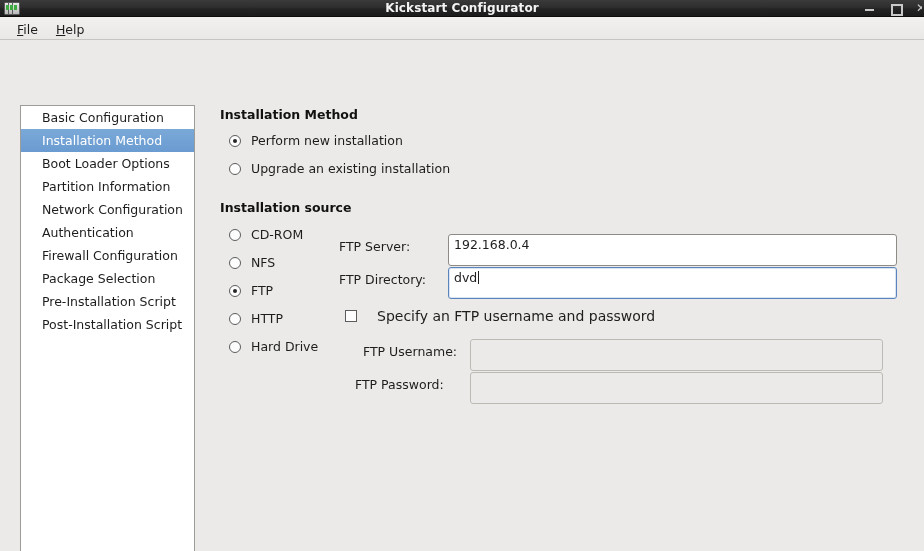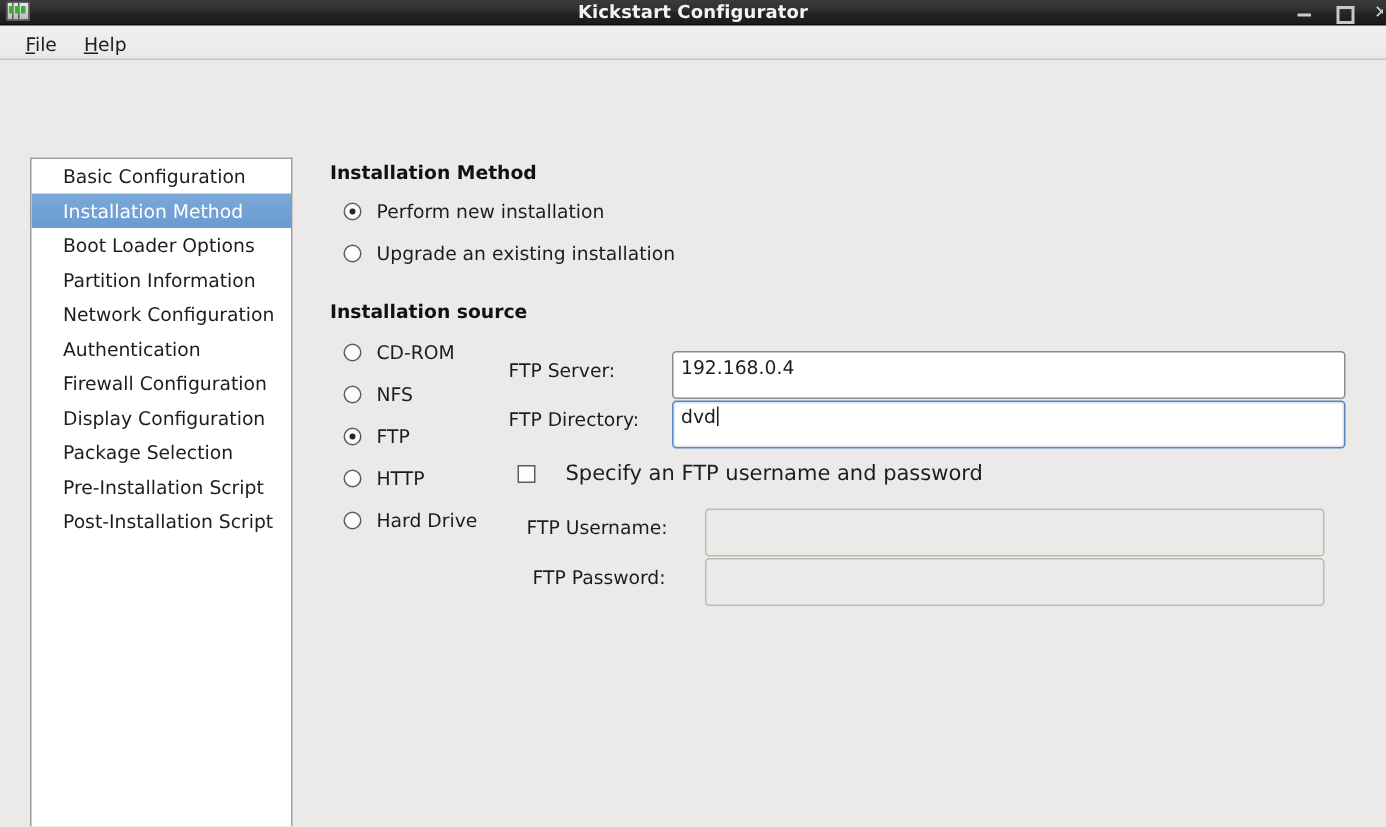--- a/index.html
+++ b/index.html
@@ -24,7 +24,7 @@
     background: linear-gradient(to bottom, #3a3a3a 0%, #2e2e2e 45%, #242424 55%, #1b1b1b 100%);
     border-bottom: 1px solid #0d0d0d;
     display: flex;
-    align-items: flex-start;
+    align-items: center;
   }
   .title-icon {
     width: 14px;

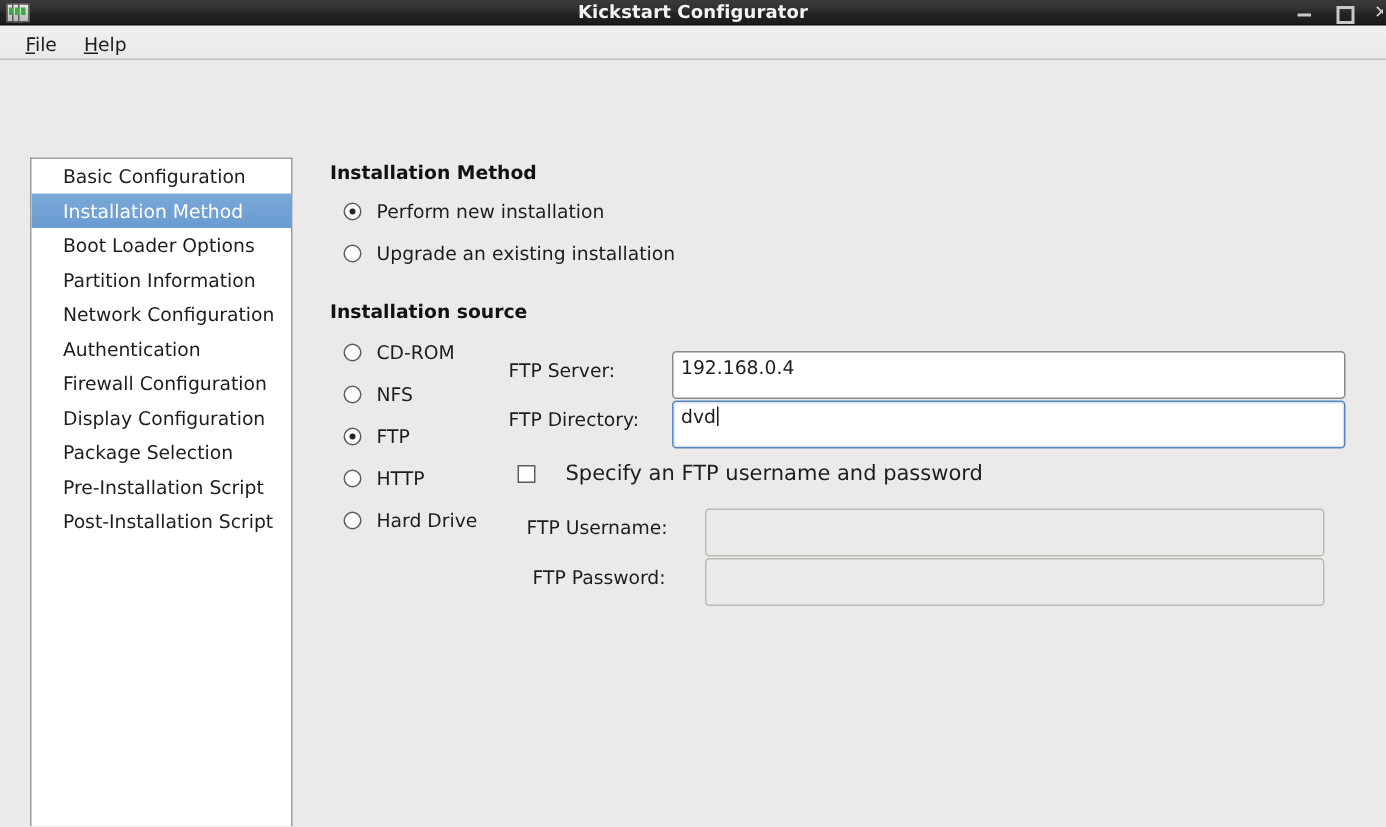--- a/index.html
+++ b/index.html
@@ -301,7 +301,6 @@
     <div class="side-item">Network Configuration</div>
     <div class="side-item">Authentication</div>
     <div class="side-item">Firewall Configuration</div>
-    <div class="side-item">Display Configuration</div>
     <div class="side-item">Package Selection</div>
     <div class="side-item">Pre-Installation Script</div>
     <div class="side-item">Post-Installation Script</div>

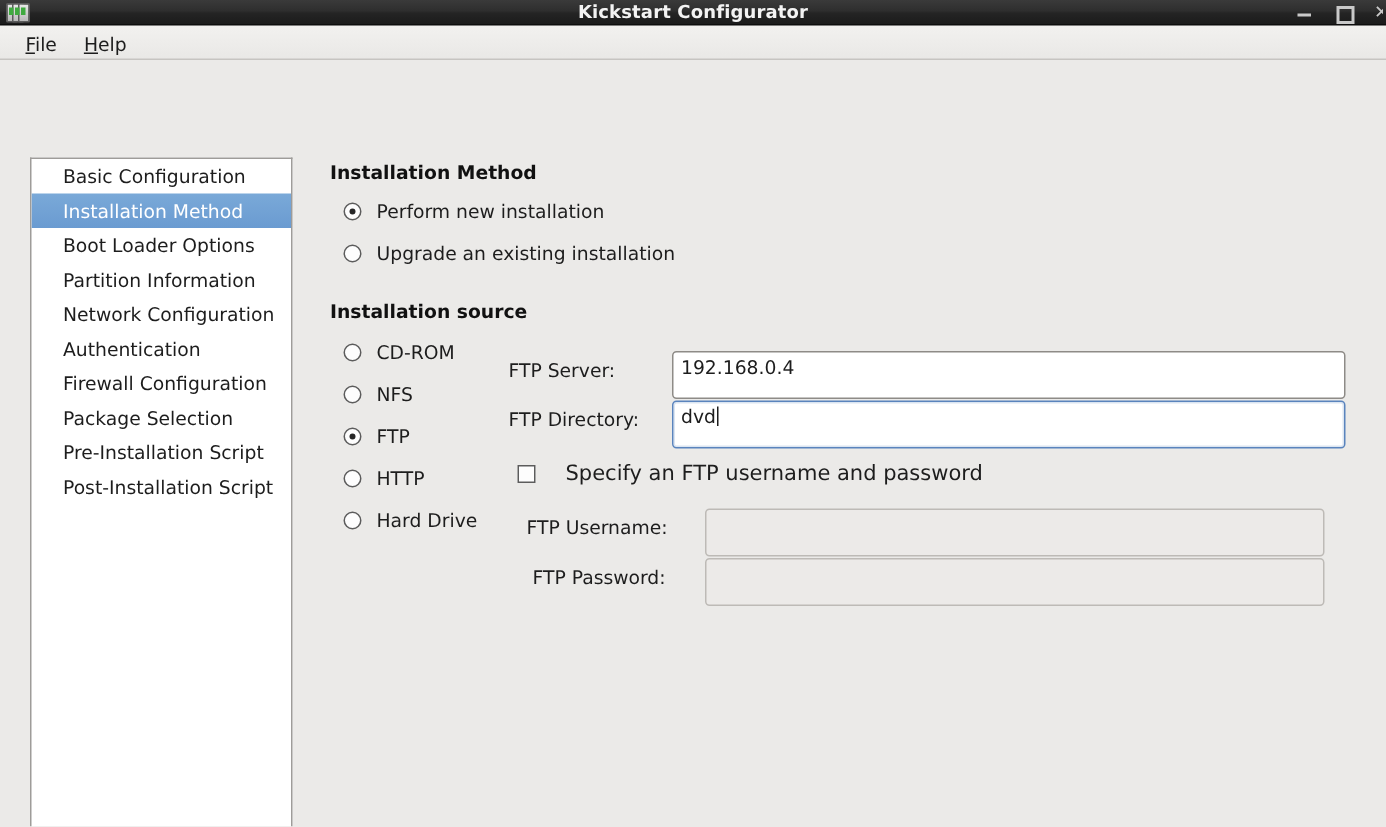--- a/index.html
+++ b/index.html
@@ -354,7 +354,7 @@
       <span class="check-label">Specify an FTP username and password</span>
     </div>
 
-    <div class="field-label" style="left:156px; top:304px;">FTP Username:</div>
+    <div class="field-label" style="left:168px; top:304px;">FTP Username:</div>
     <div class="textfield disabled" style="left:275px; top:299px; width:413px;"></div>
 
     <div class="field-label" style="left:160px; top:337px;">FTP Password:</div>

